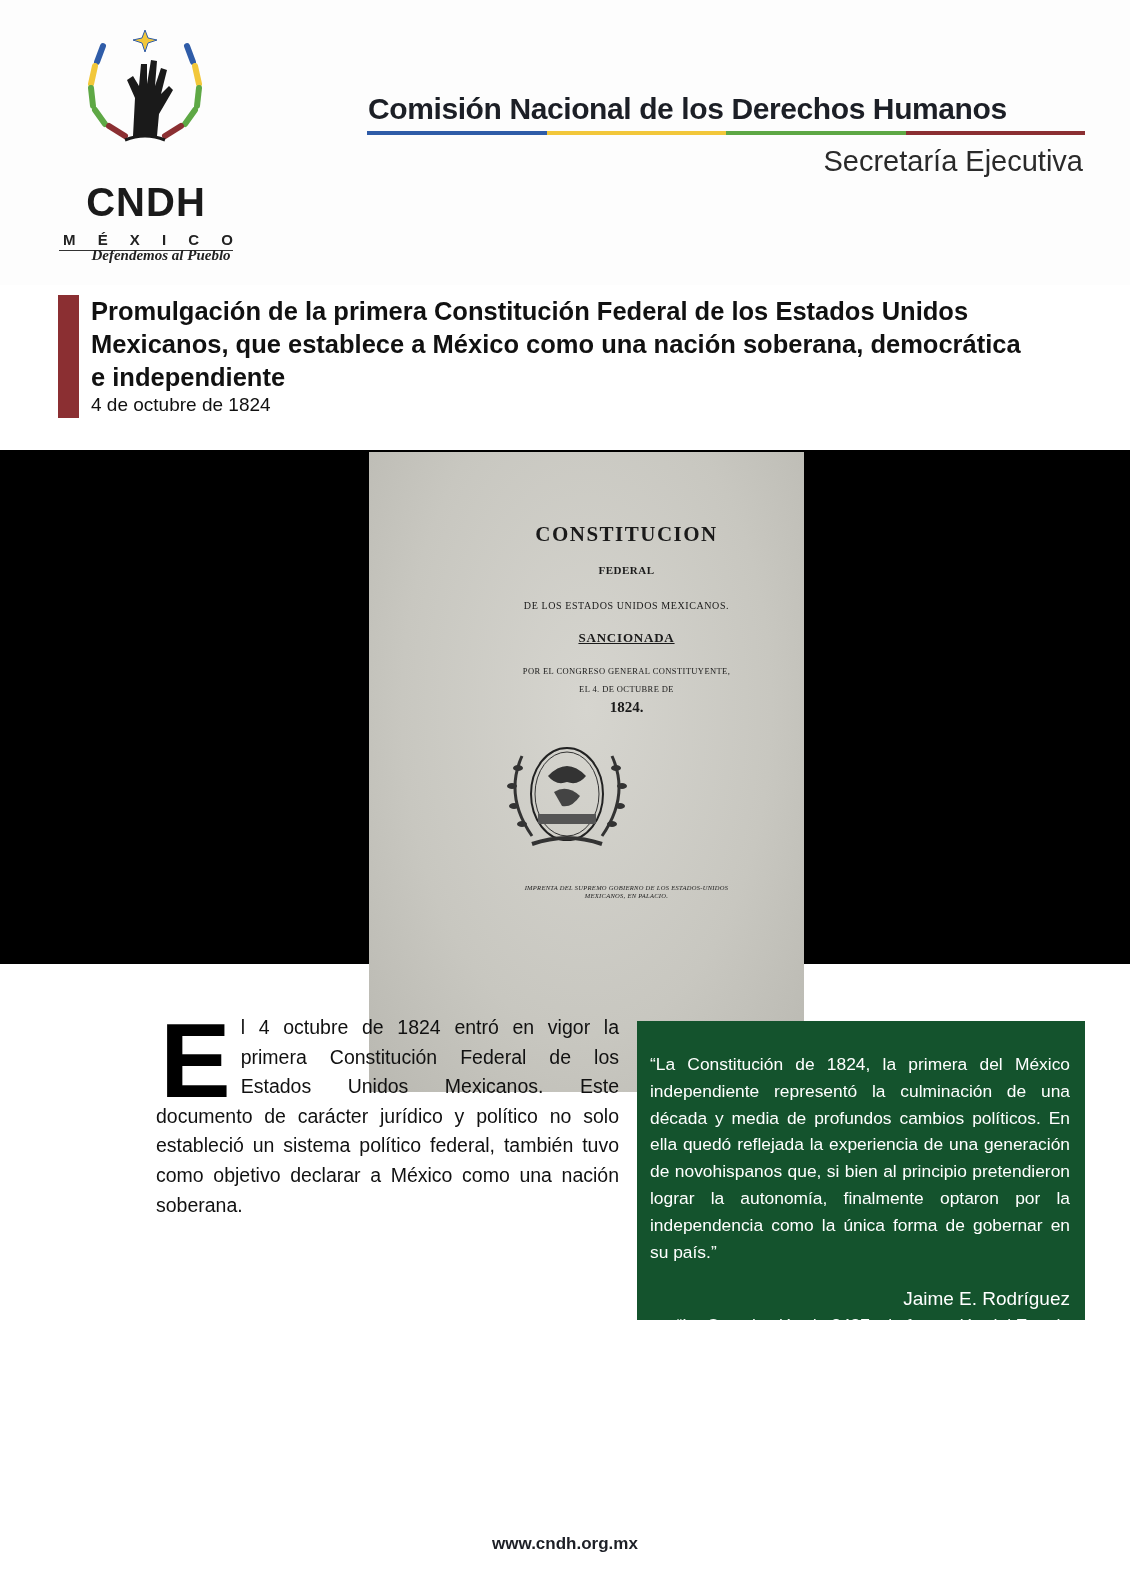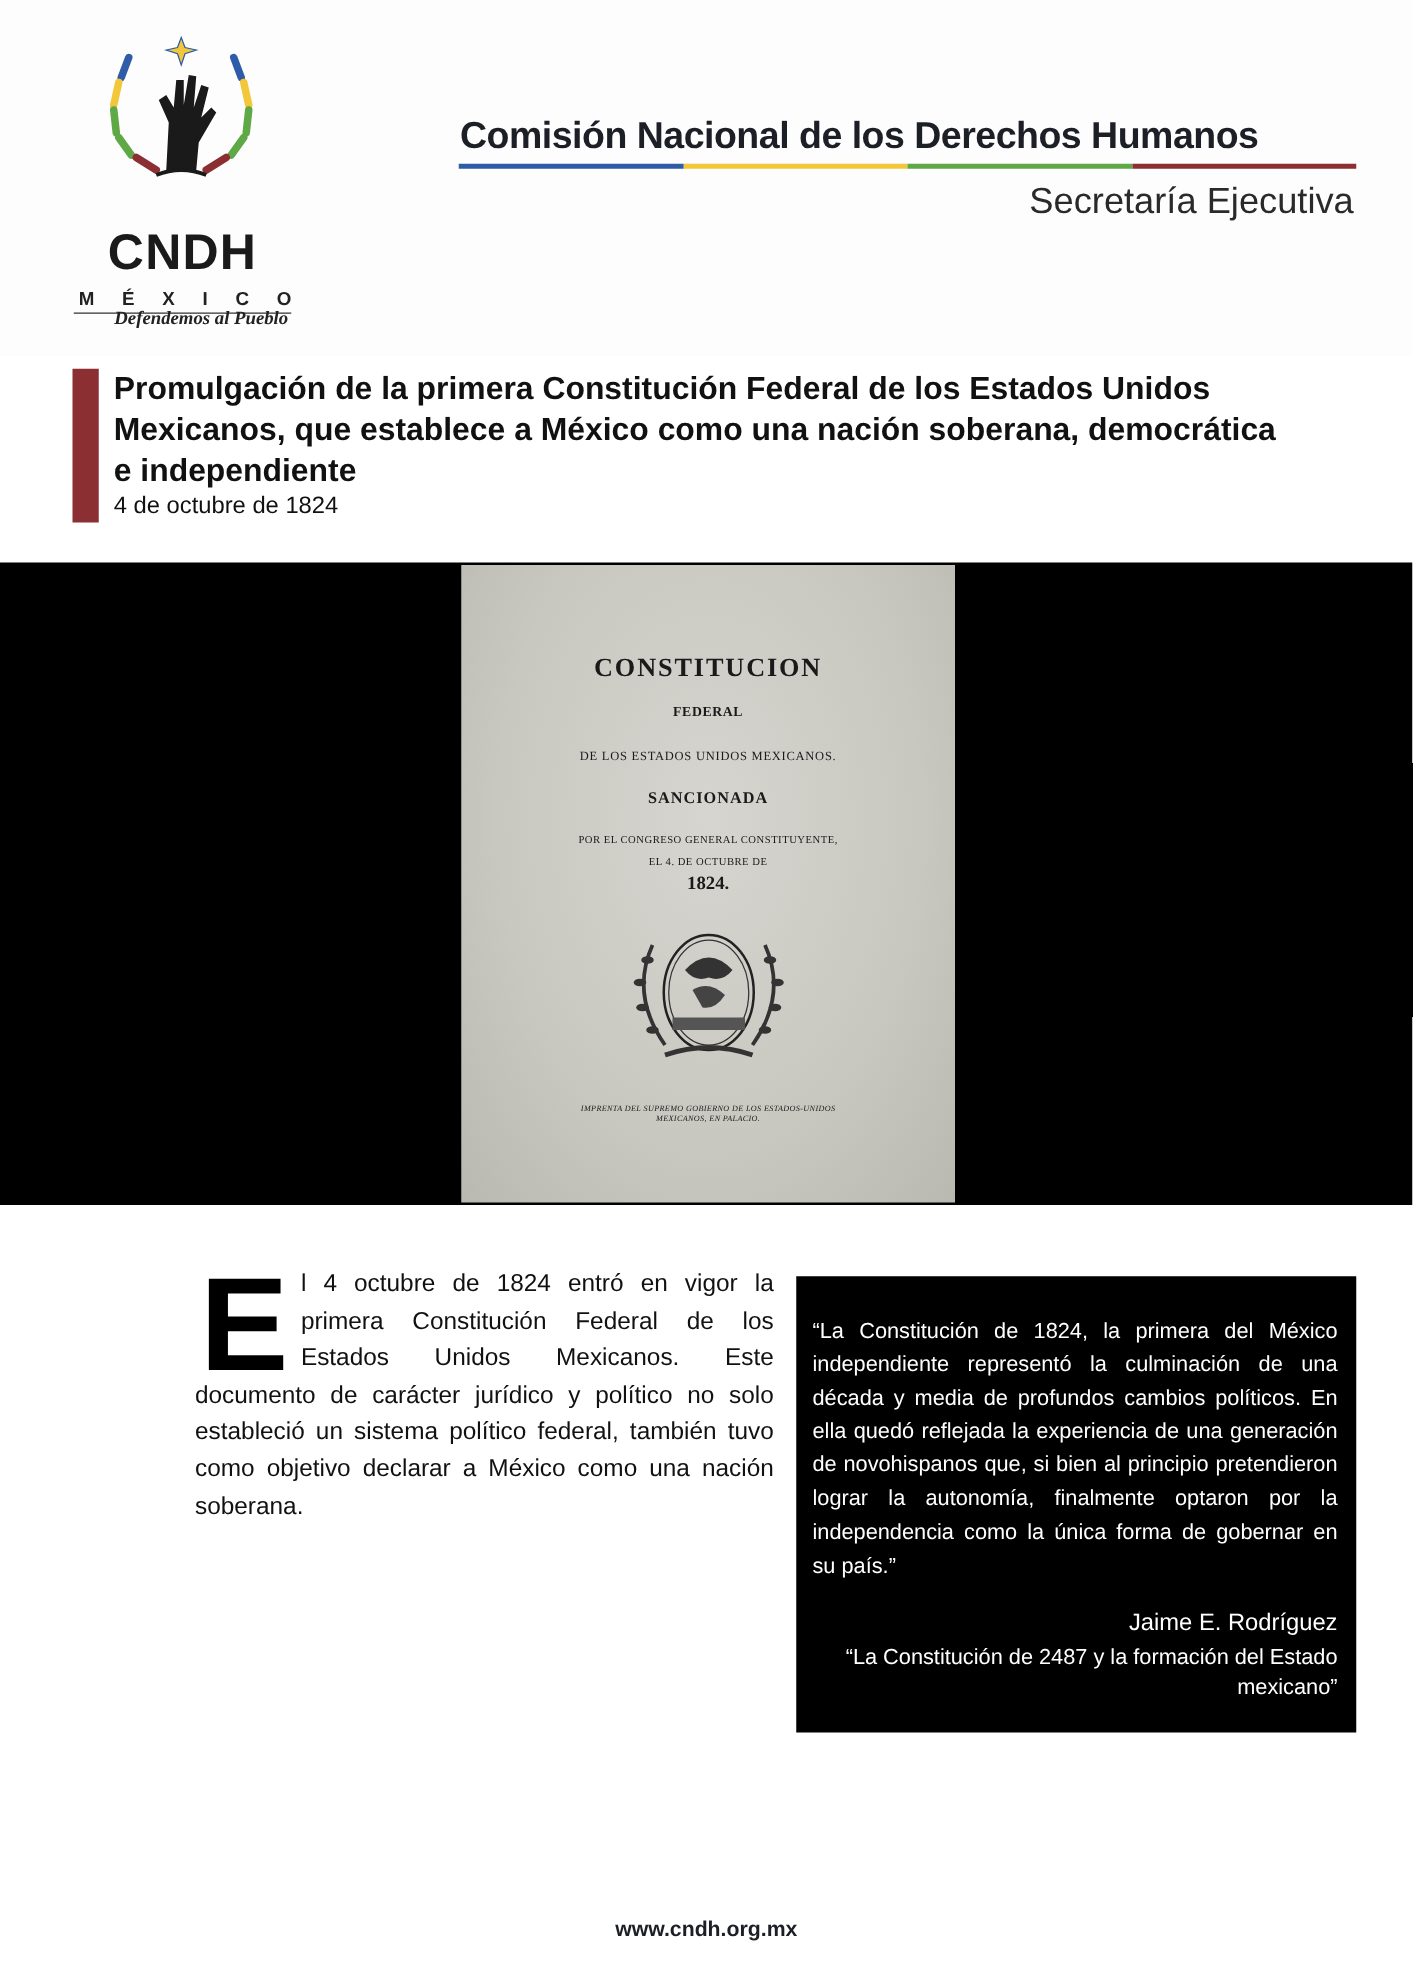--- a/index.html
+++ b/index.html
@@ -28,9 +28,9 @@
   .title-date { position: absolute; left: 33px; top: 99px; font-size: 19px; color: #111; }
 
   .banner { position: absolute; left: 0; top: 450px; width: 1130px; height: 514px; background: #000; }
-  .doc { position: absolute; left: 369px; top: 2px; width: 395px; height: 510px;
+  .doc { position: absolute; left: 369px; top: 2px; width: 395px; height: 640px;
     background: radial-gradient(ellipse at 50% 40%, #d6d5cf 0%, #c8c7c0 60%, #b9b8b1 100%);
-    font-family: "Liberation Serif", serif; color: #1a1a1a; text-align: center; }
+    font-family: "Liberation Serif", serif; color: #1a1a1a; text-align: center; padding-left: 40px; }
   .doc .l1 { position: absolute; top: 70px; width: 100%; font-size: 21px; font-weight: 700; letter-spacing: 1.5px; }
   .doc .l2 { position: absolute; top: 112px; width: 100%; font-size: 11px; font-weight: 700; letter-spacing: 0.5px; }
   .doc .l3 { position: absolute; top: 148px; width: 100%; font-size: 10px; font-weight: 400; letter-spacing: 0.6px; }

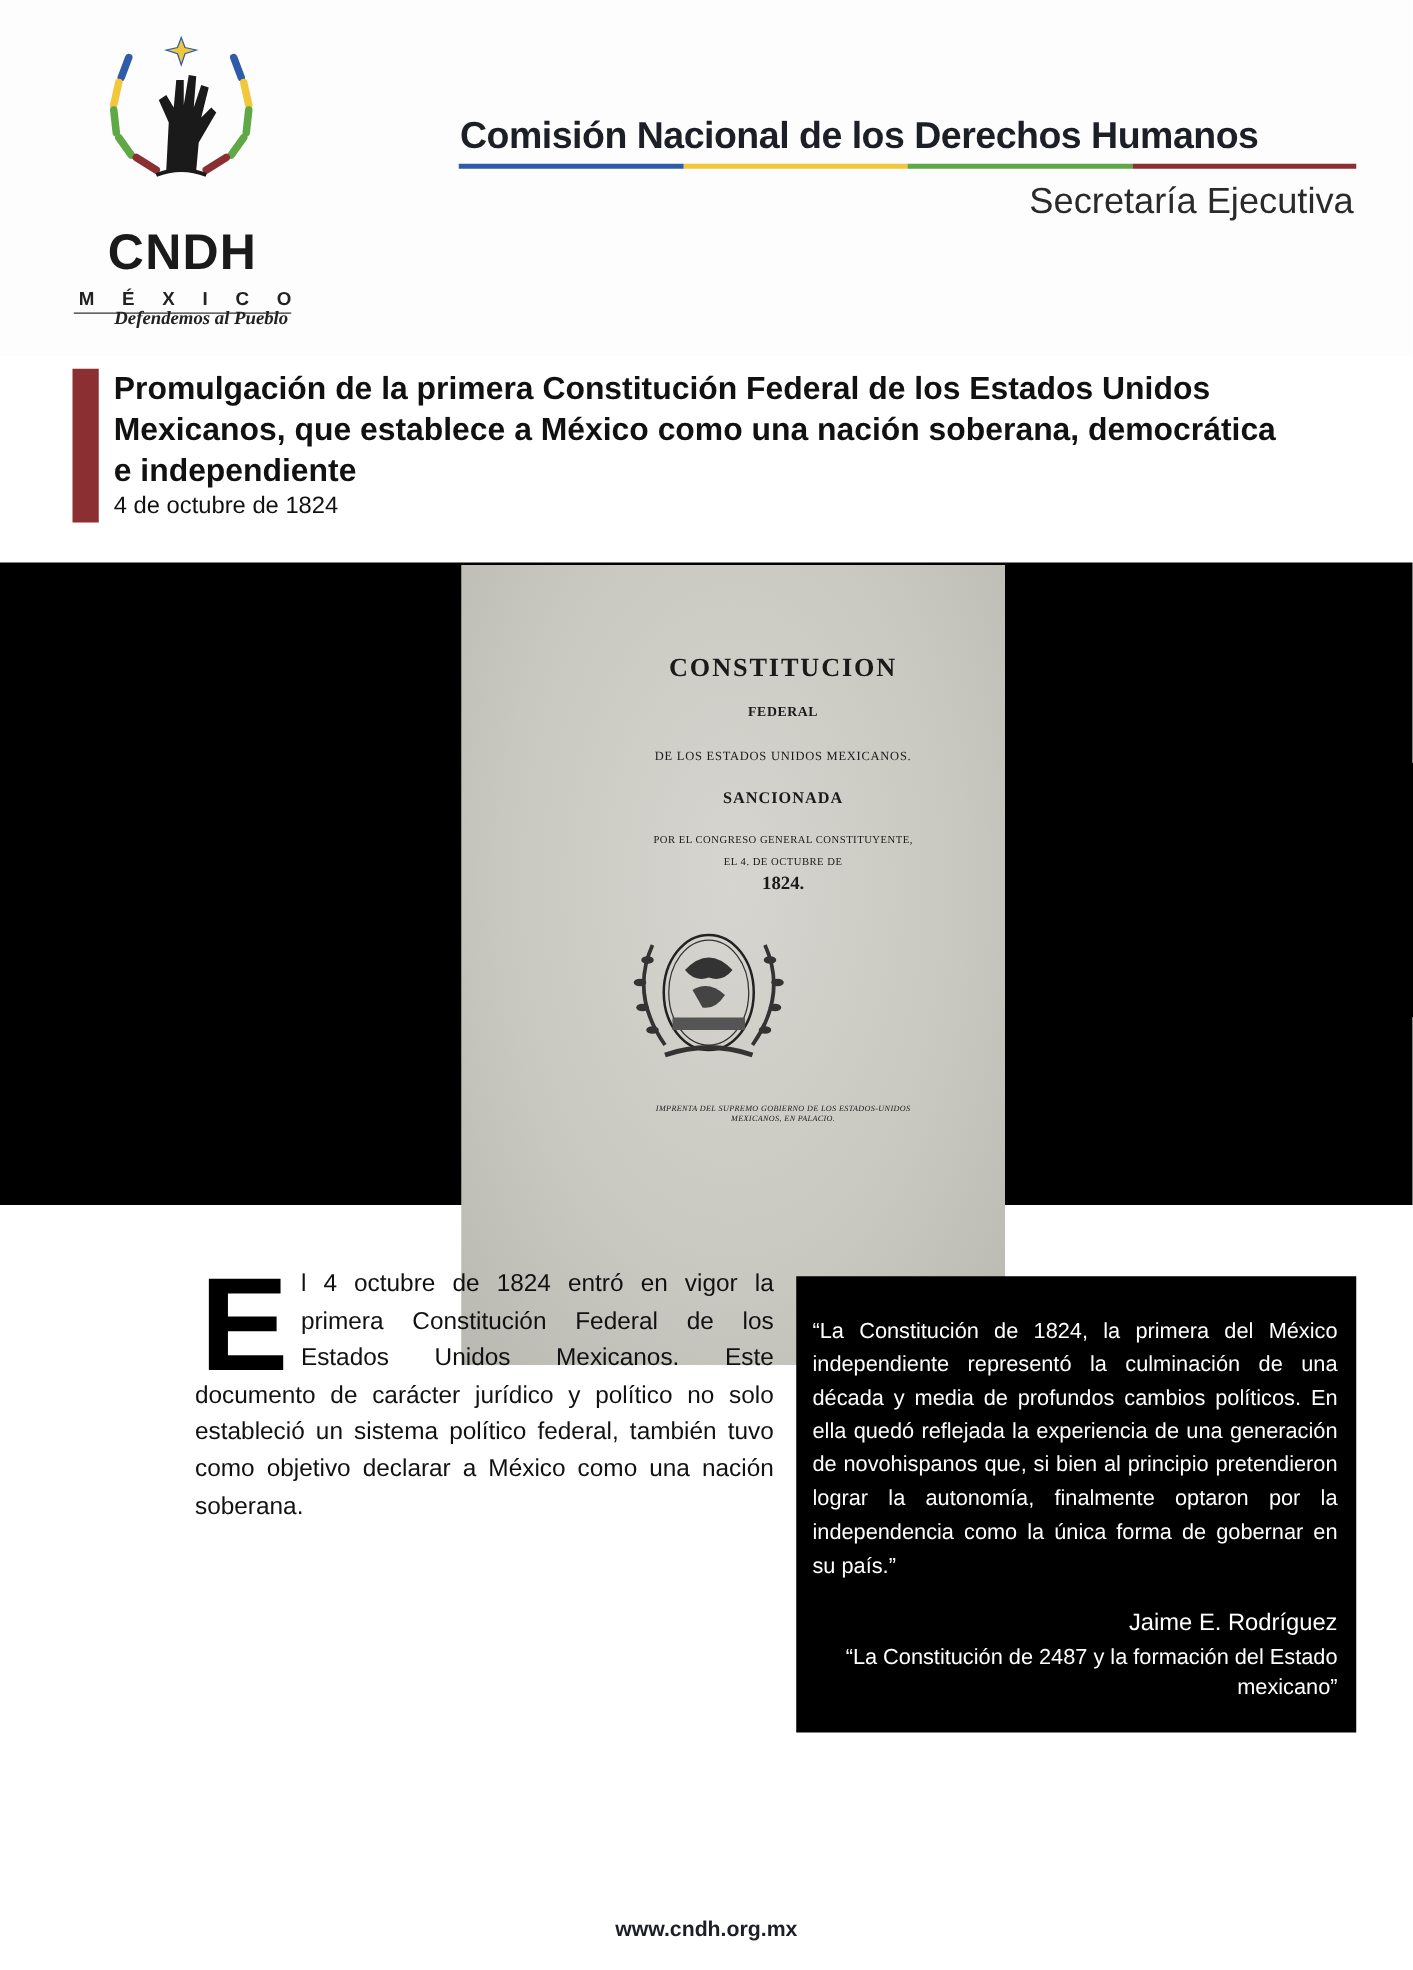--- a/index.html
+++ b/index.html
@@ -34,7 +34,7 @@
   .doc .l1 { position: absolute; top: 70px; width: 100%; font-size: 21px; font-weight: 700; letter-spacing: 1.5px; }
   .doc .l2 { position: absolute; top: 112px; width: 100%; font-size: 11px; font-weight: 700; letter-spacing: 0.5px; }
   .doc .l3 { position: absolute; top: 148px; width: 100%; font-size: 10px; font-weight: 400; letter-spacing: 0.6px; }
-  .doc .l4 { position: absolute; top: 178px; width: 100%; font-size: 13px; font-weight: 700; letter-spacing: 0.8px; }
+  .doc .l4 { position: absolute; top: 178px; width: 100%; font-size: 13px; font-weight: 700; letter-spacing: 0.8px; text-decoration: underline; }
   .doc .l5 { position: absolute; top: 214px; width: 100%; font-size: 8.5px; letter-spacing: 0.4px; }
   .doc .l6 { position: absolute; top: 232px; width: 100%; font-size: 8.5px; letter-spacing: 0.4px; }
   .doc .l7 { position: absolute; top: 247px; width: 100%; font-size: 15px; font-weight: 700; }

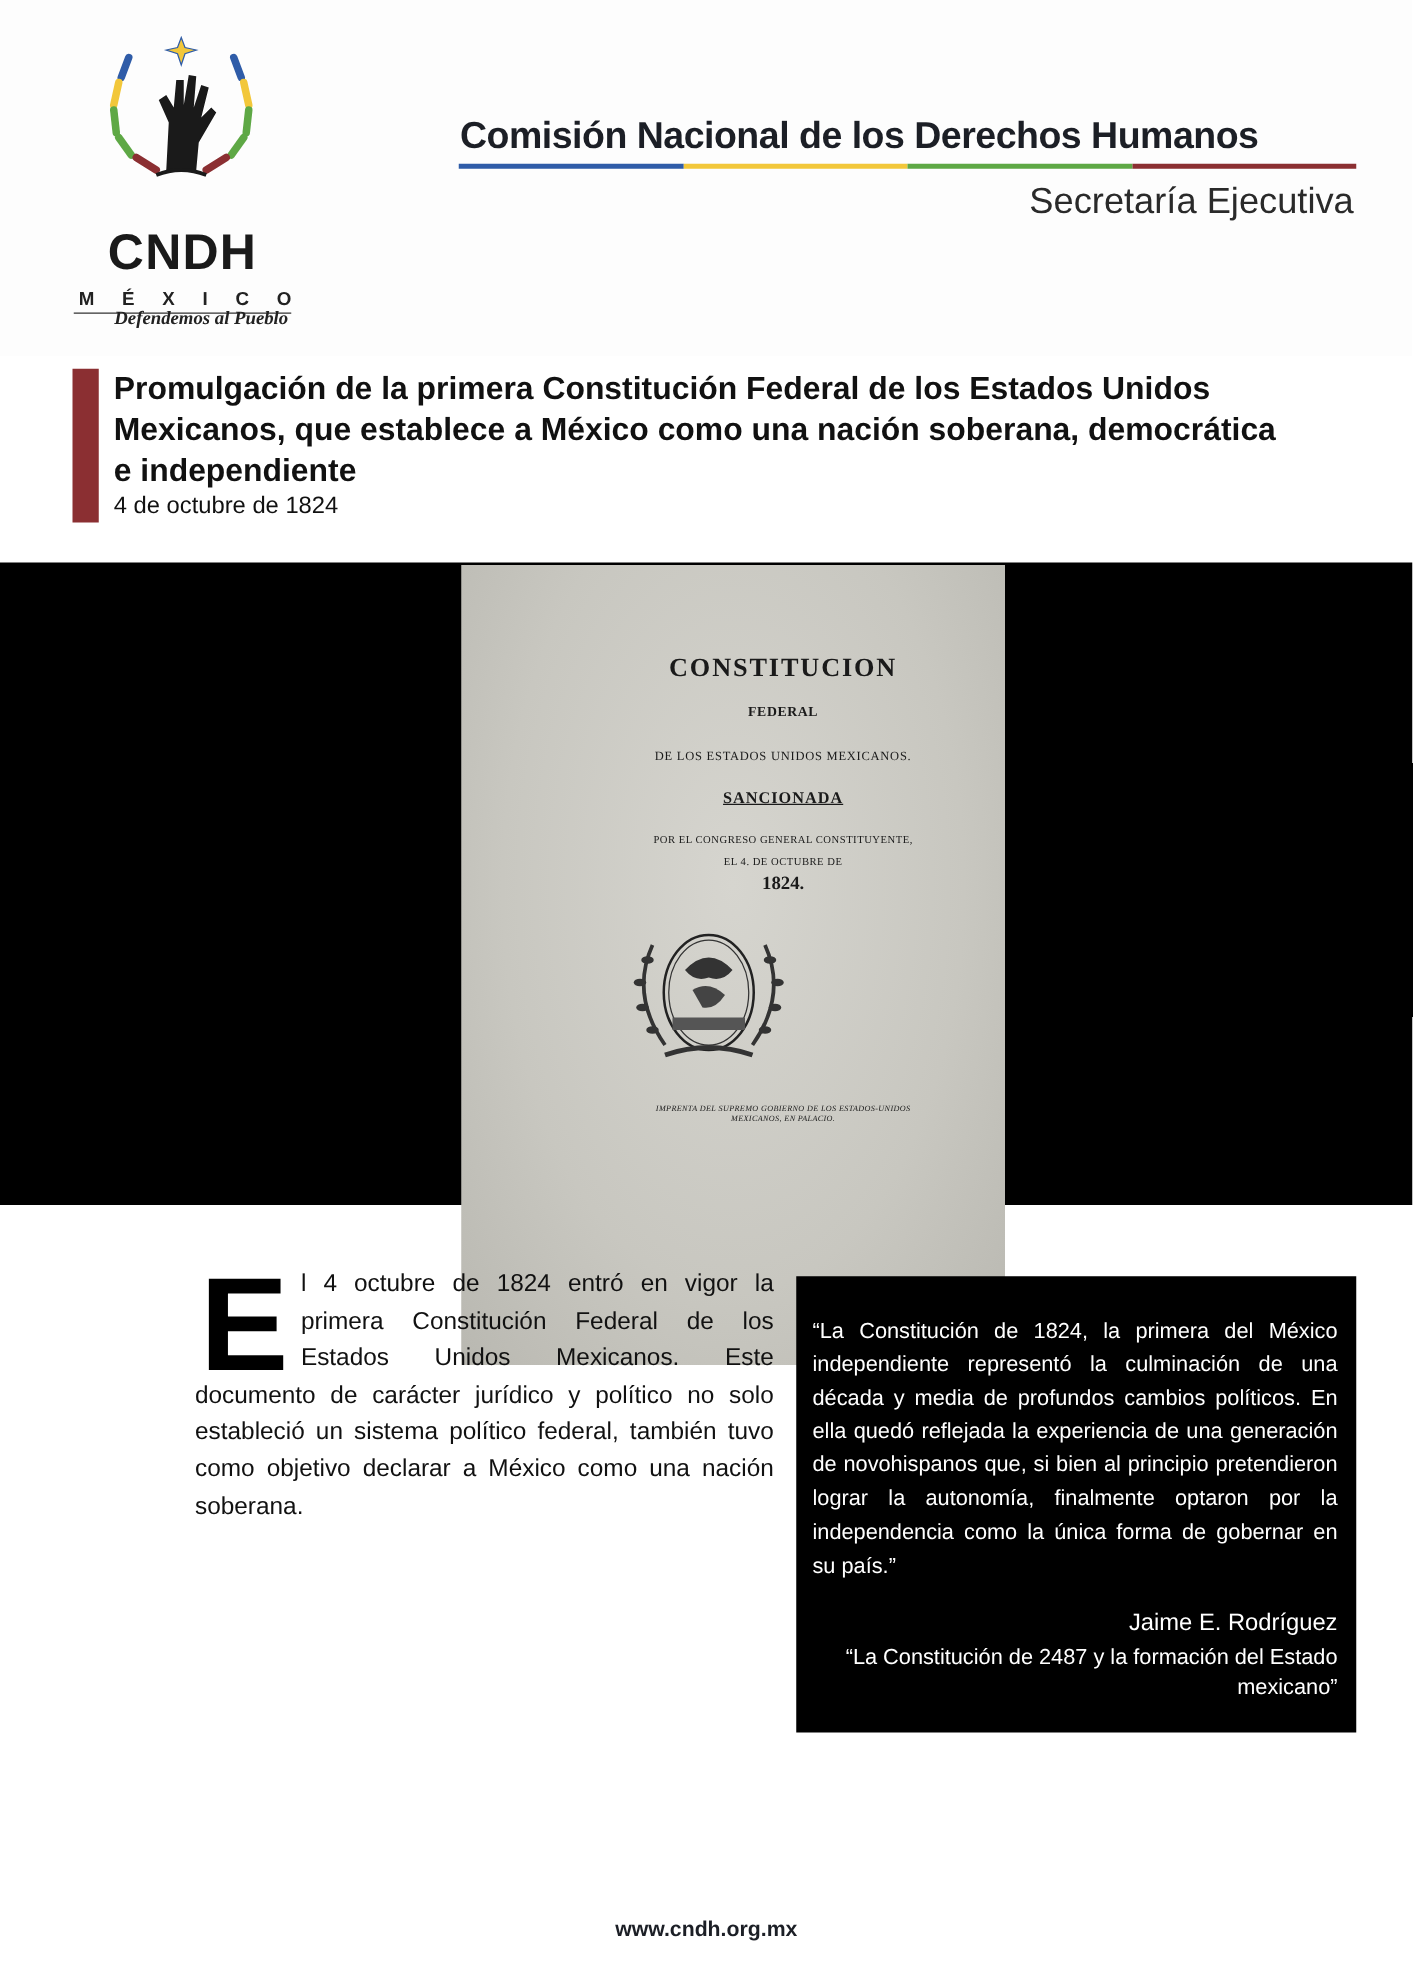--- a/index.html
+++ b/index.html
@@ -45,7 +45,7 @@
   .dropcap { float: left; font-size: 106px; line-height: 78px; font-weight: 900; color: #000; margin: 8px 10px 0 4px; height: 78px; font-family: "Liberation Sans", sans-serif; }
   .body-col p { margin: 0 0 18px 0; }
 
-  .quote-box { position: absolute; left: 637px; top: 1021px; width: 448px; height: 365px; background: #000000; color: #fff; }
+  .quote-box { position: absolute; left: 637px; top: 1021px; width: 448px; height: 299px; background: #14532d; color: #fff; }
   .quote-text { position: absolute; left: 13px; top: 30px; width: 420px; font-size: 17.4px; line-height: 26.8px; text-align: justify; }
   .quote-author { position: absolute; right: 15px; top: 267px; font-size: 19px; text-align: left; }
   .quote-source { position: absolute; right: 15px; top: 292px; width: 400px; font-size: 17.4px; line-height: 24px; text-align: right; }

